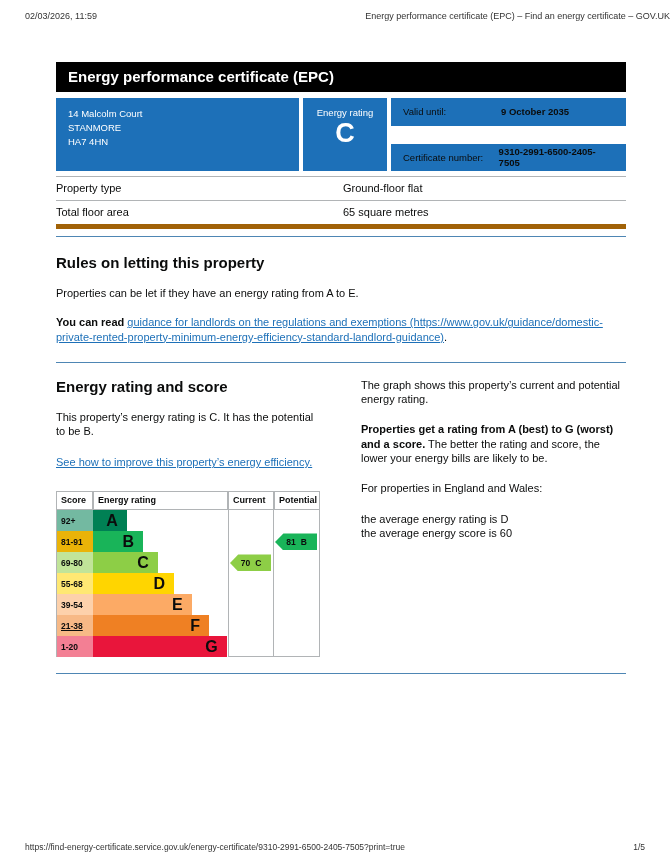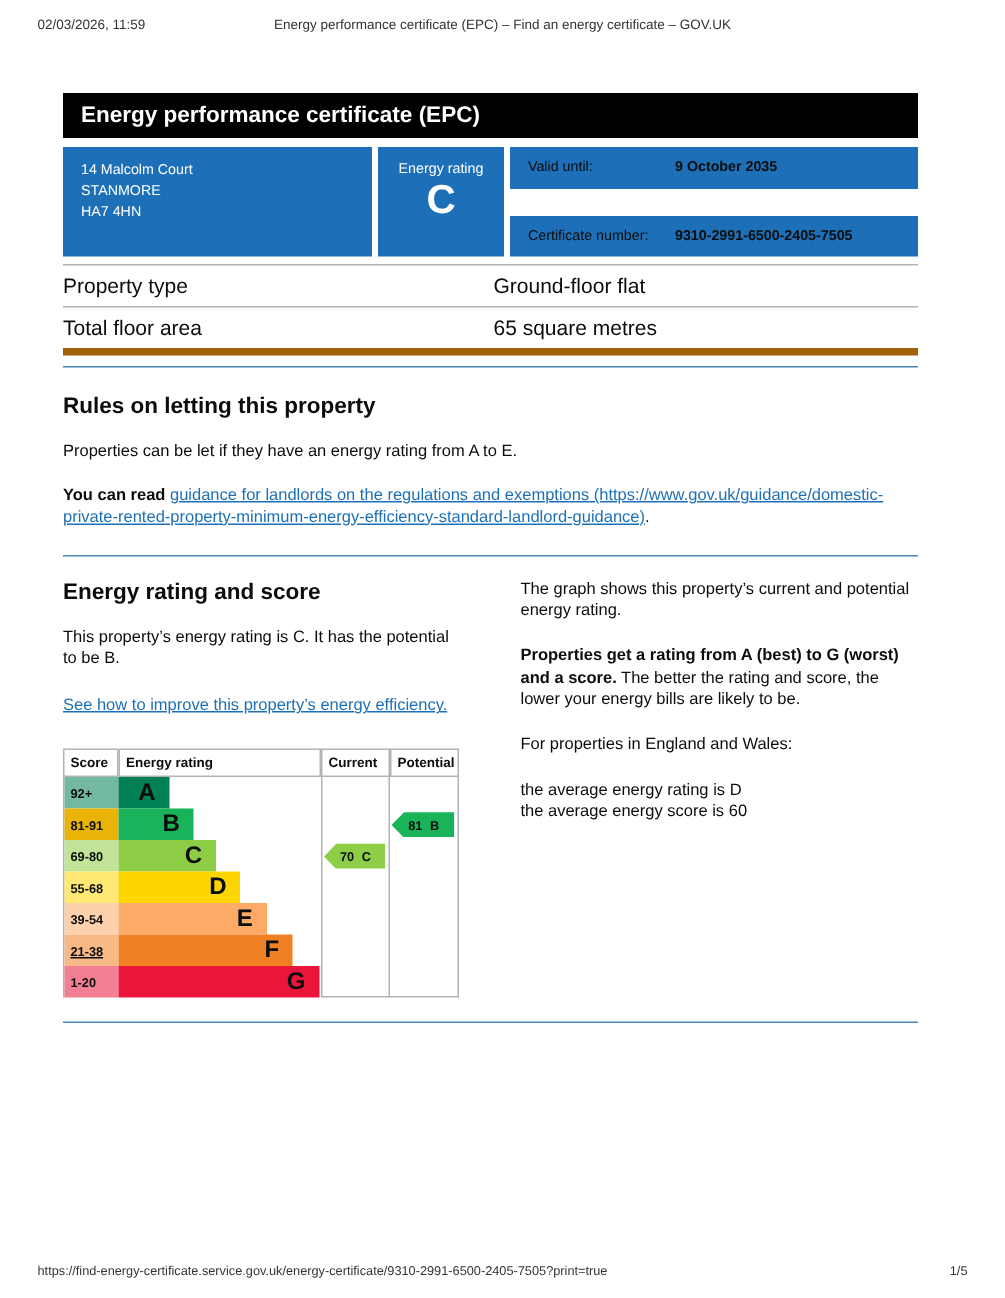--- a/index.html
+++ b/index.html
@@ -14,7 +14,7 @@
   
   .print-header { position: absolute; top: 11px; left: 0; right: 0; font-size: 9px; color: #333; }
   .ph-date { position: absolute; left: 25px; top: 0; }
-  .ph-title { text-align: center; }
+  .ph-title { text-align: right; }
   .print-footer {
     position: absolute; bottom: 13px; left: 25px; right: 25px;
     display: flex; justify-content: space-between;

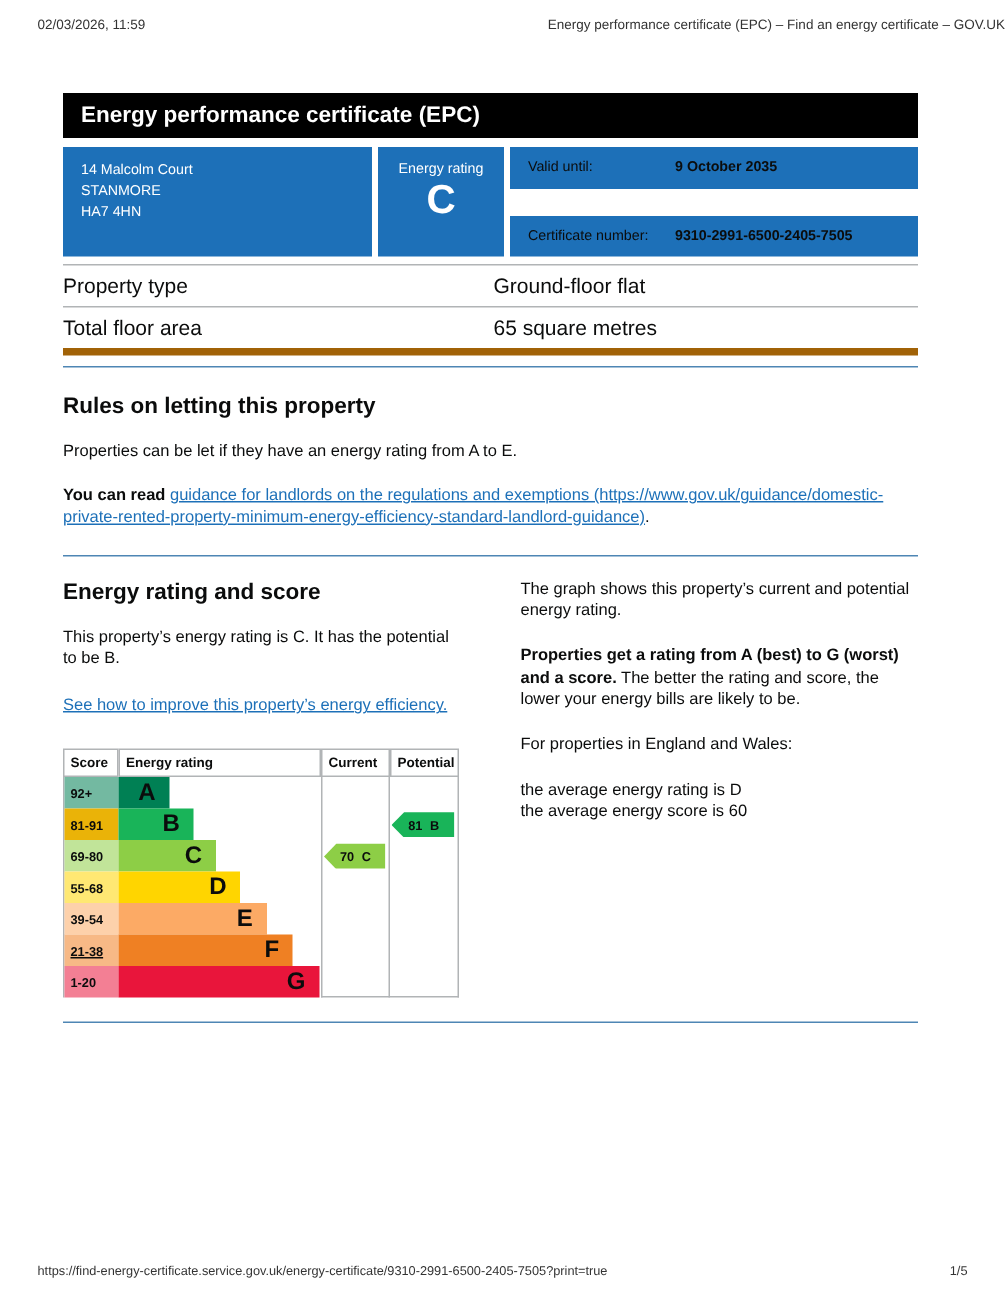--- a/index.html
+++ b/index.html
@@ -21,7 +21,7 @@
     font-size: 8.5px; color: #333;
   }
 
-  .content { position: absolute; left: 42px; top: 62px; width: 570px; }
+  .content { position: absolute; left: 56px; top: 62px; width: 570px; }
 
   .banner {
     background: #000; color: #fff;

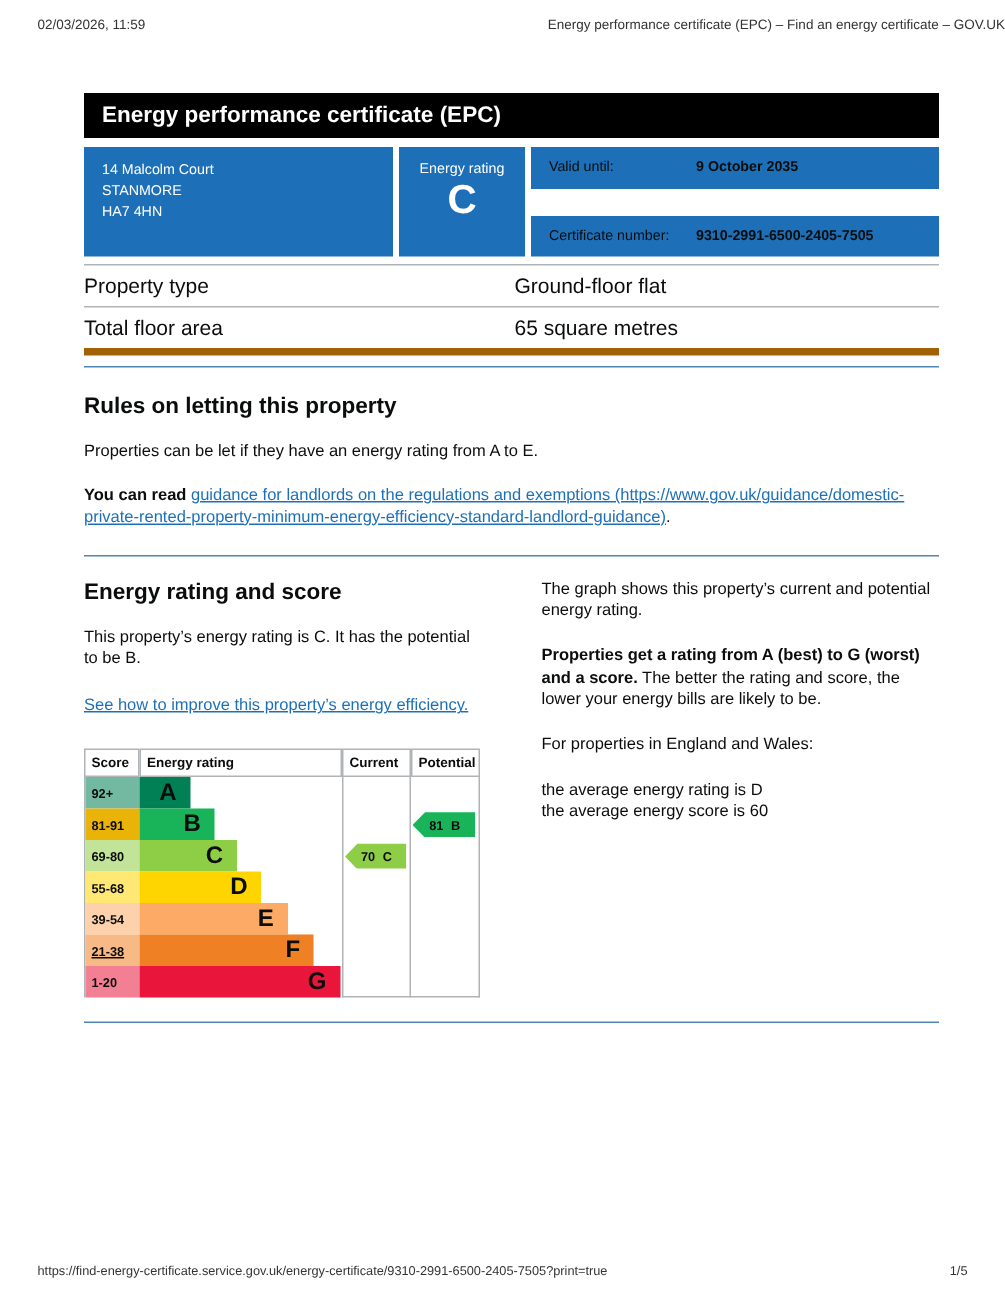--- a/index.html
+++ b/index.html
@@ -31,7 +31,7 @@
 
   .cert-box { display: flex; gap: 4px; margin-top: 6px; height: 73px; }
   .cert-cell { background: #1d70b8; color: #fff; }
-  .cert-address { width: 206px; padding: 9px 12px; font-size: 9.5px; line-height: 1.45; }
+  .cert-address { width: 243px; padding: 9px 12px; font-size: 9.5px; line-height: 1.45; }
   .cert-rating { width: 84px; display: flex; flex-direction: column; align-items: center; padding-top: 9px; }
   .cert-rating-label { font-size: 9.5px; }
   .cert-rating-letter { font-size: 27px; font-weight: bold; line-height: 1.15; }

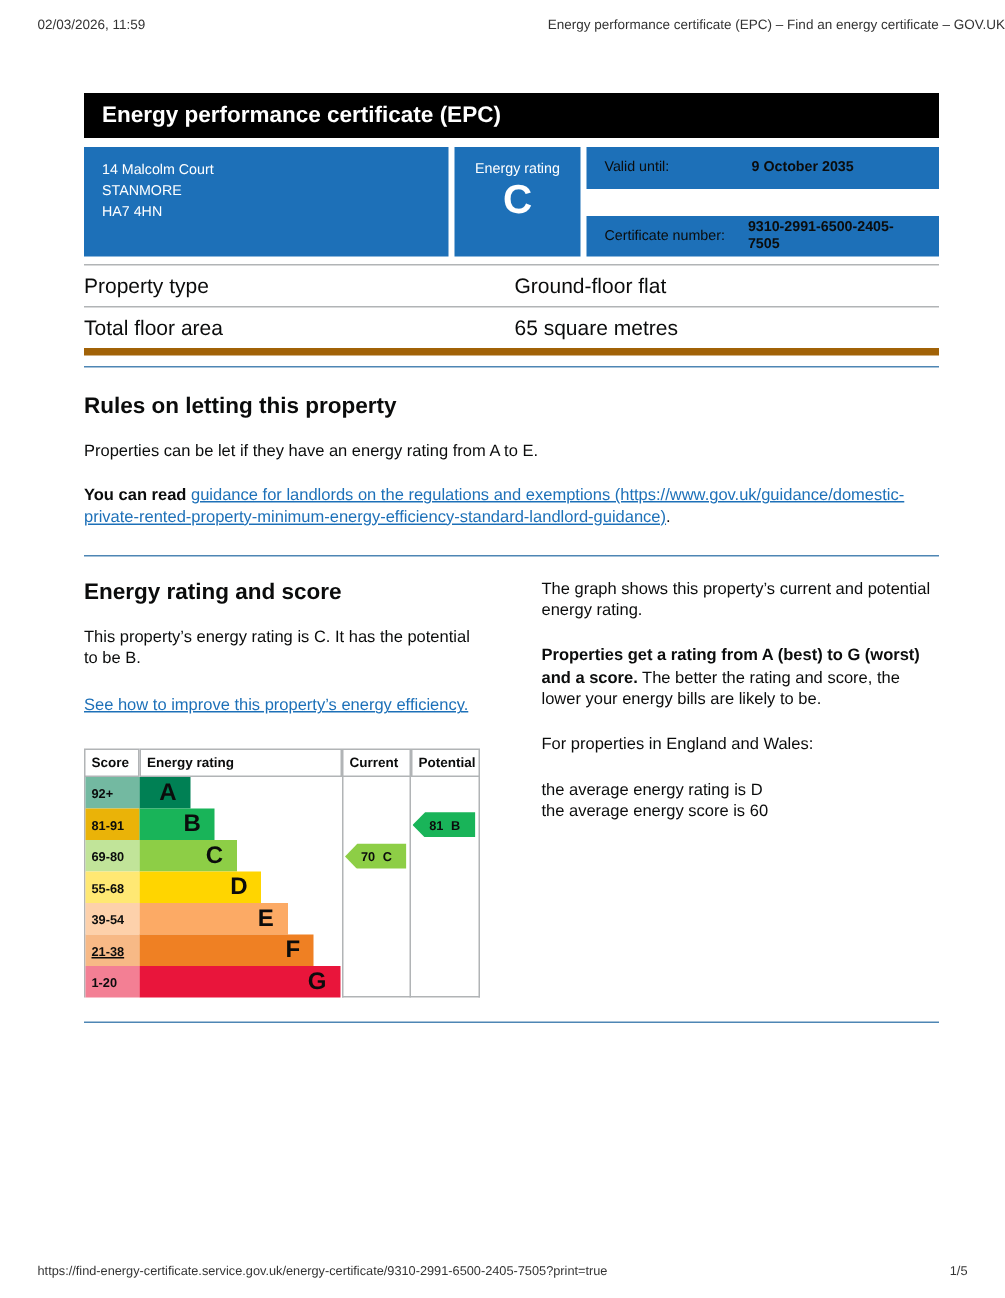--- a/index.html
+++ b/index.html
@@ -40,7 +40,7 @@
   .cert-row .lbl { width: 98px; }
   .cert-row .val { font-weight: bold; }
 
-  .prop-table { margin-top: 5px; font-size: 14px; }
+  .prop-table { margin-top: 5px; font-size: 11px; }
   .prop-row { display: flex; border-top: 1px solid #b1b4b6; padding: 5px 0 6px 0; }
   .prop-row.last { border-bottom: 5px solid #a16207; }
   .prop-label { width: 287px; }

